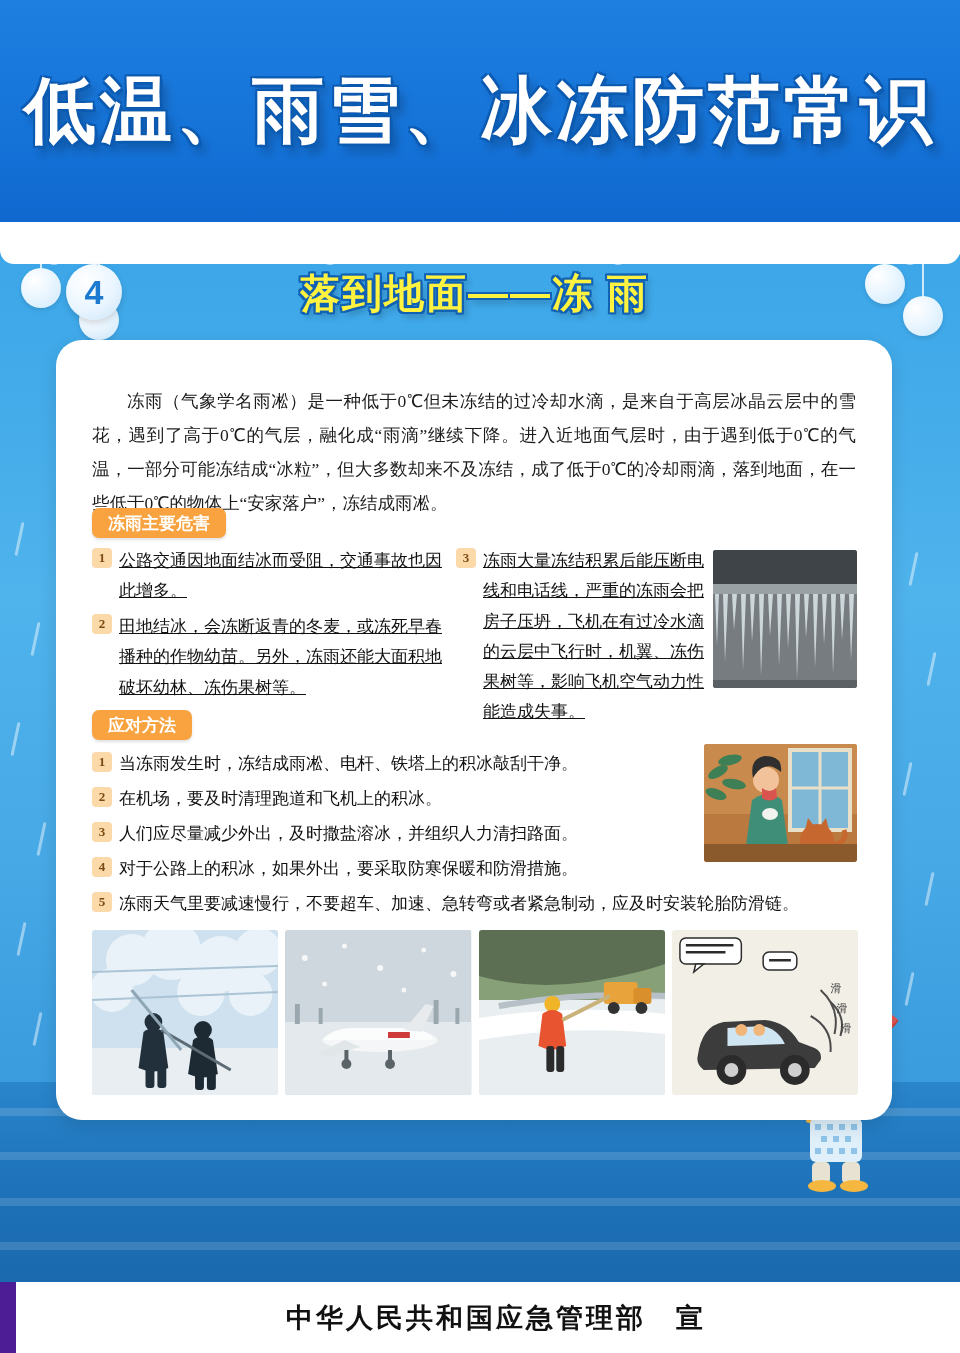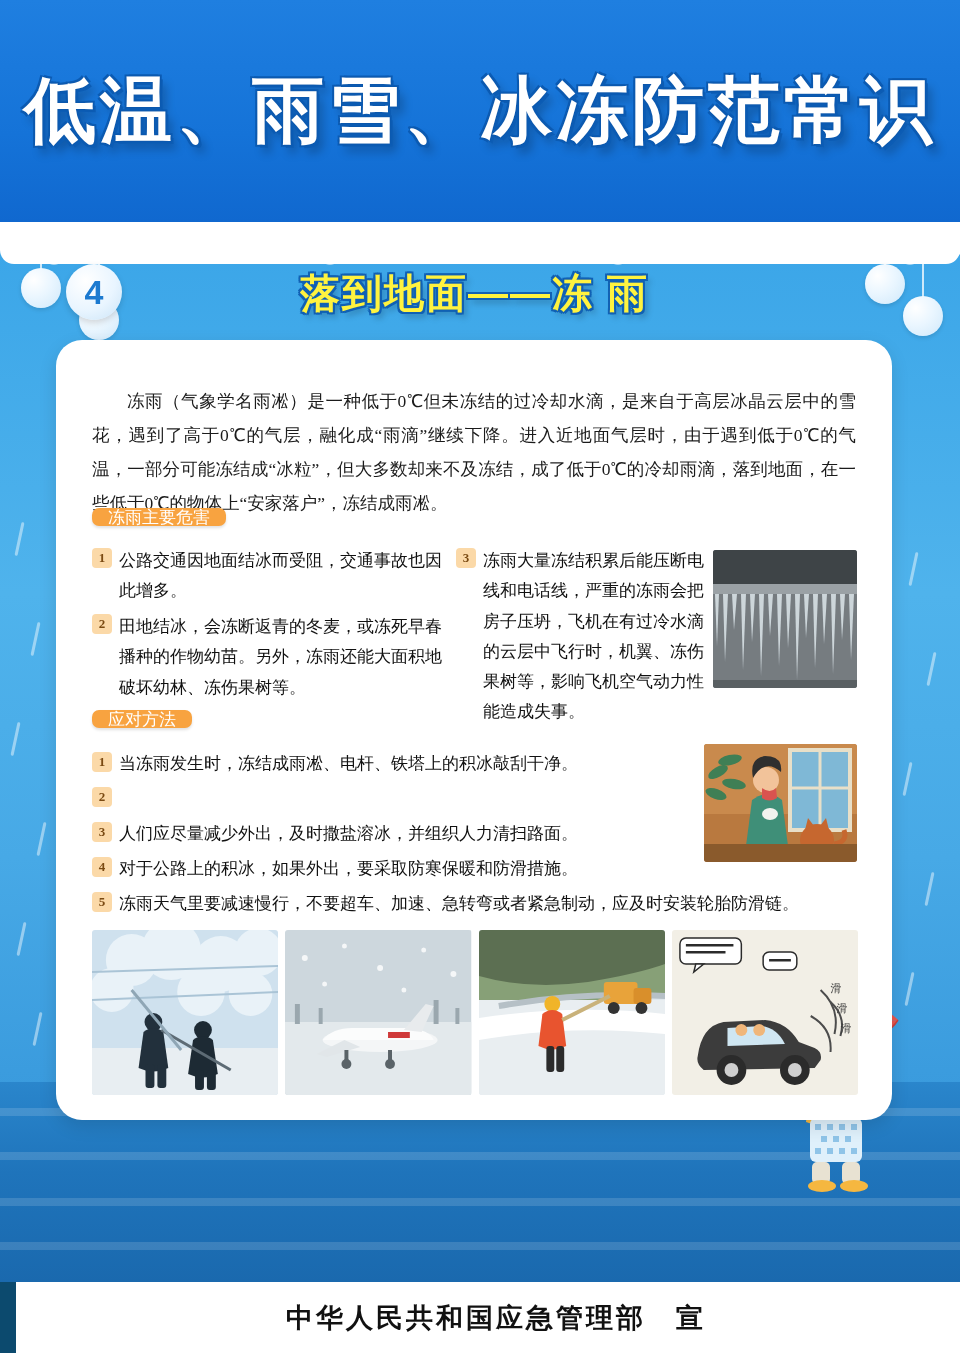--- a/index.html
+++ b/index.html
@@ -17,7 +17,7 @@
     position: relative;
     width: 960px;
     height: 1353px;
-    background: #0c4a6e;
+    background: #4c1d95;
     overflow: hidden;
   }
 

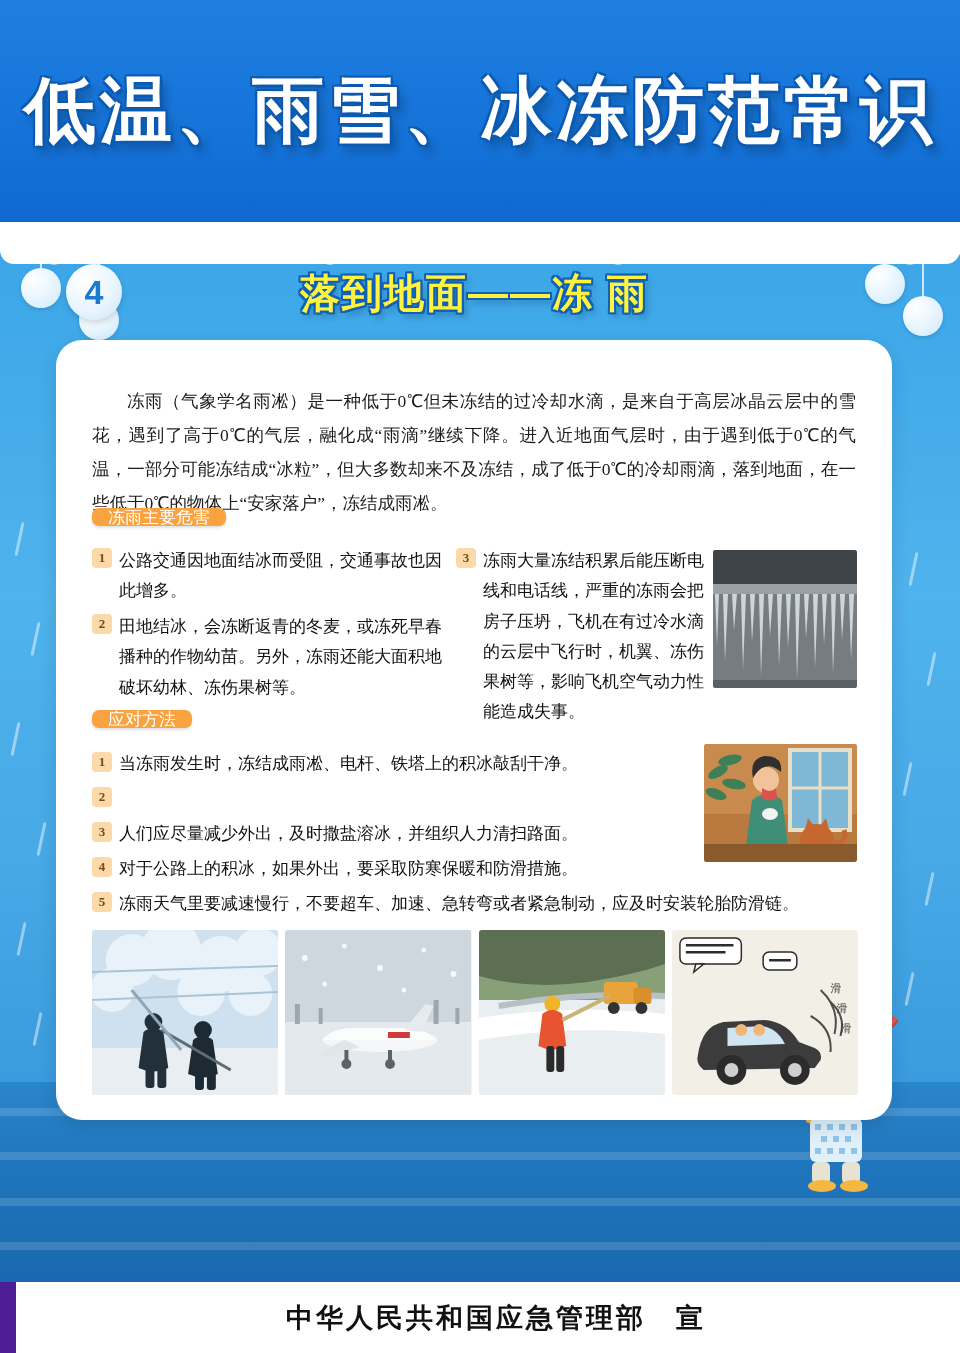--- a/index.html
+++ b/index.html
@@ -216,12 +216,12 @@
 
   .tag {
     position: absolute;
-    height: 18px;
+    height: 30px;
     background: #f8a340;
     border-radius: 7px;
     color: #ffffff;
     font-size: 17px;
-    font-weight: normal;
+    font-weight: bold;
     display: flex;
     align-items: center;
     justify-content: center;

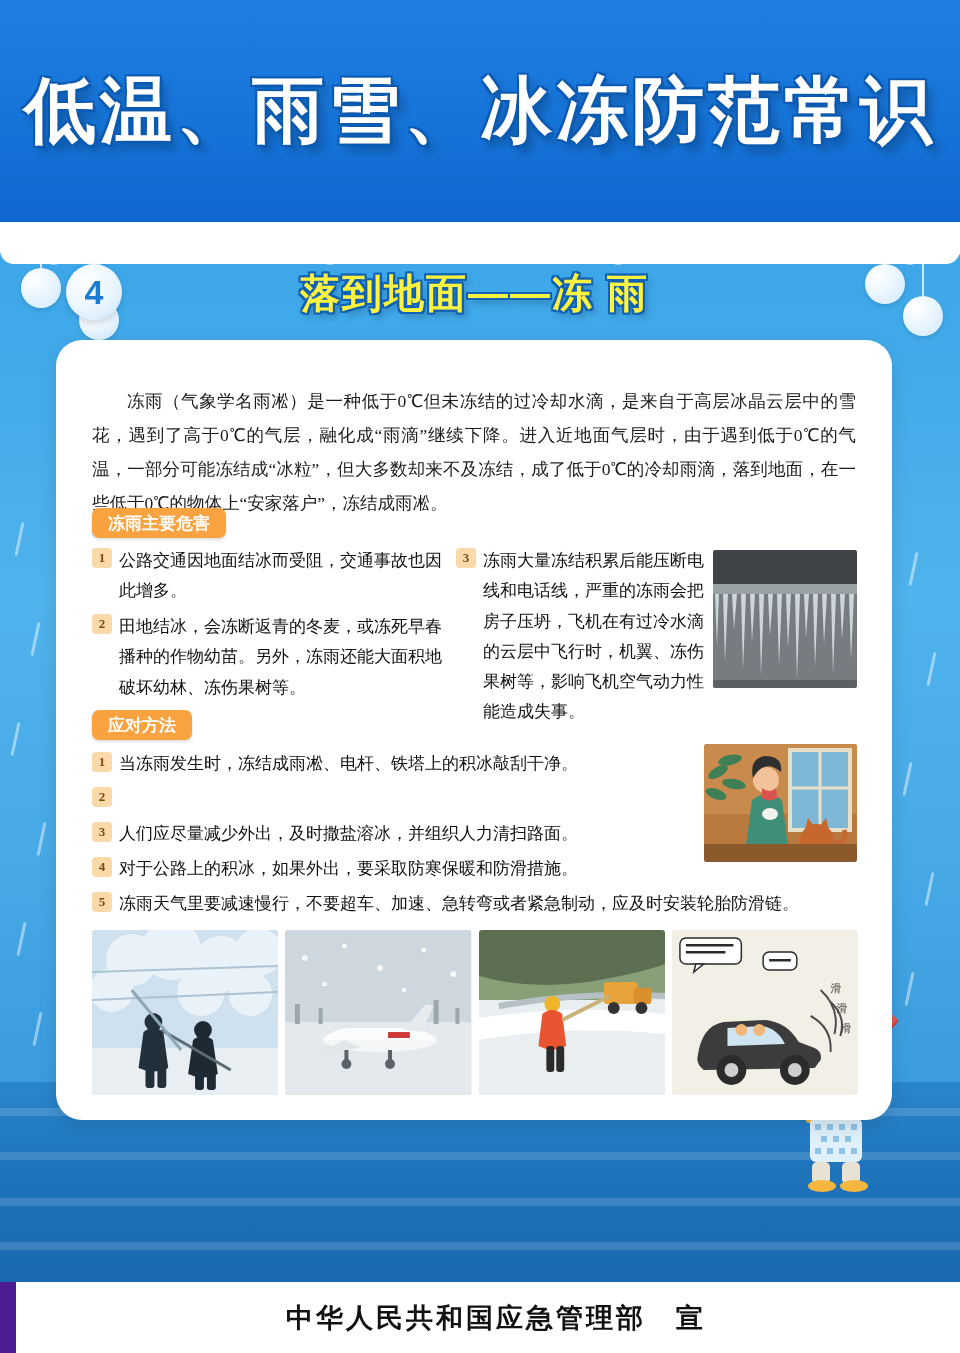--- a/index.html
+++ b/index.html
@@ -257,7 +257,7 @@
     display: flex;
     align-items: flex-start;
   }
-  .harm-text { display: inline-block; }
+  .harm-text { display: inline-block; text-decoration: underline; }
 
   #harm-1 { left: 36px; top: 206px; width: 350px; }
   #harm-2 { left: 36px; top: 272px; width: 350px; }

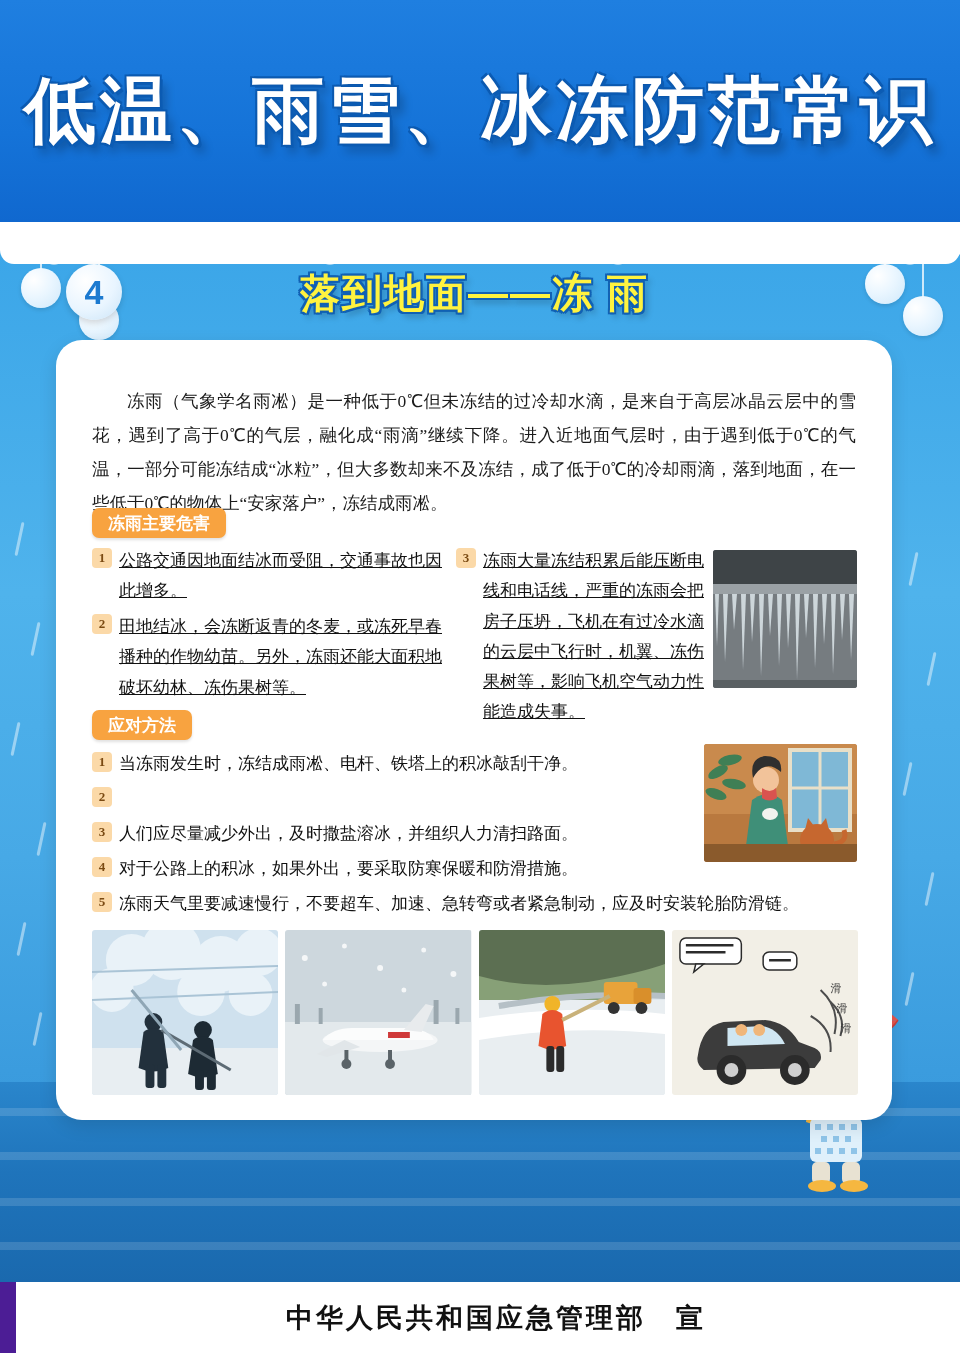--- a/index.html
+++ b/index.html
@@ -510,6 +510,7 @@
     </div>
     <div class="method-item" id="m-2">
       <span class="num-badge">2</span>
+      <span>在机场，要及时清理跑道和飞机上的积冰。</span>
     </div>
     <div class="method-item" id="m-3">
       <span class="num-badge">3</span>

